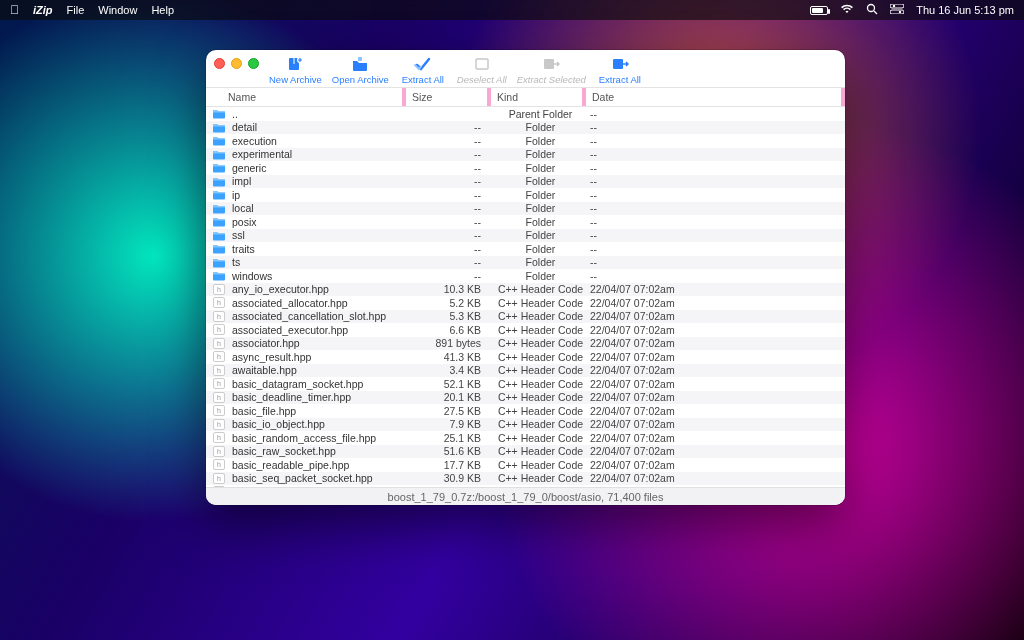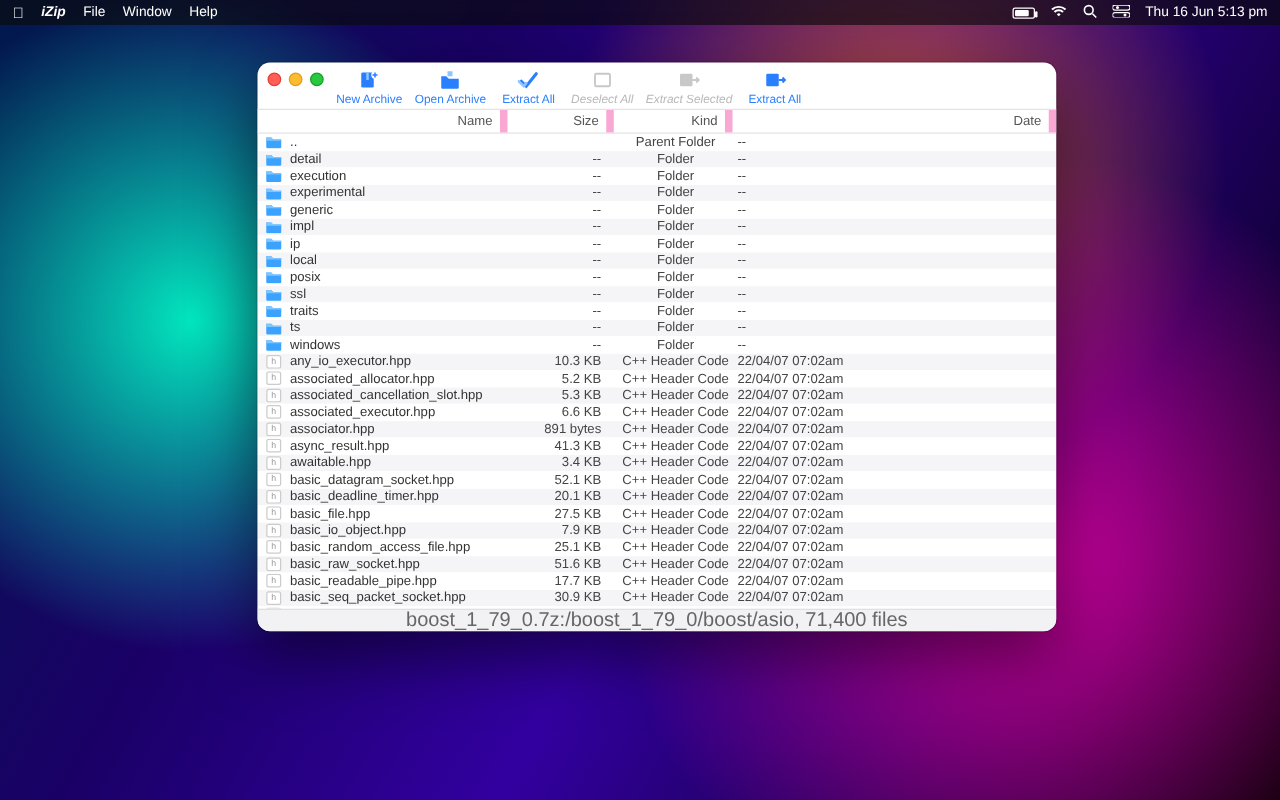--- a/index.html
+++ b/index.html
@@ -50,7 +50,7 @@
   .tb-btn .ico svg { width:18px; height:16px; }
 
   .headers { display:flex; border-top:1px solid #e3e3e3; border-bottom:1px solid #e3e3e3; background:#fff; color:#555; font-size:10.5px; }
-  .headers .col { padding:3px 6px; border-right:6px solid #f9a8d4;text-align:right; }
+  .headers .col { padding:3px 6px; border-right:4px solid #f9a8d4; }
   .col-name { width:200px; padding-left:22px !important; }
   .col-size { width:85px; text-align:left; }
   .col-kind { width:95px; }

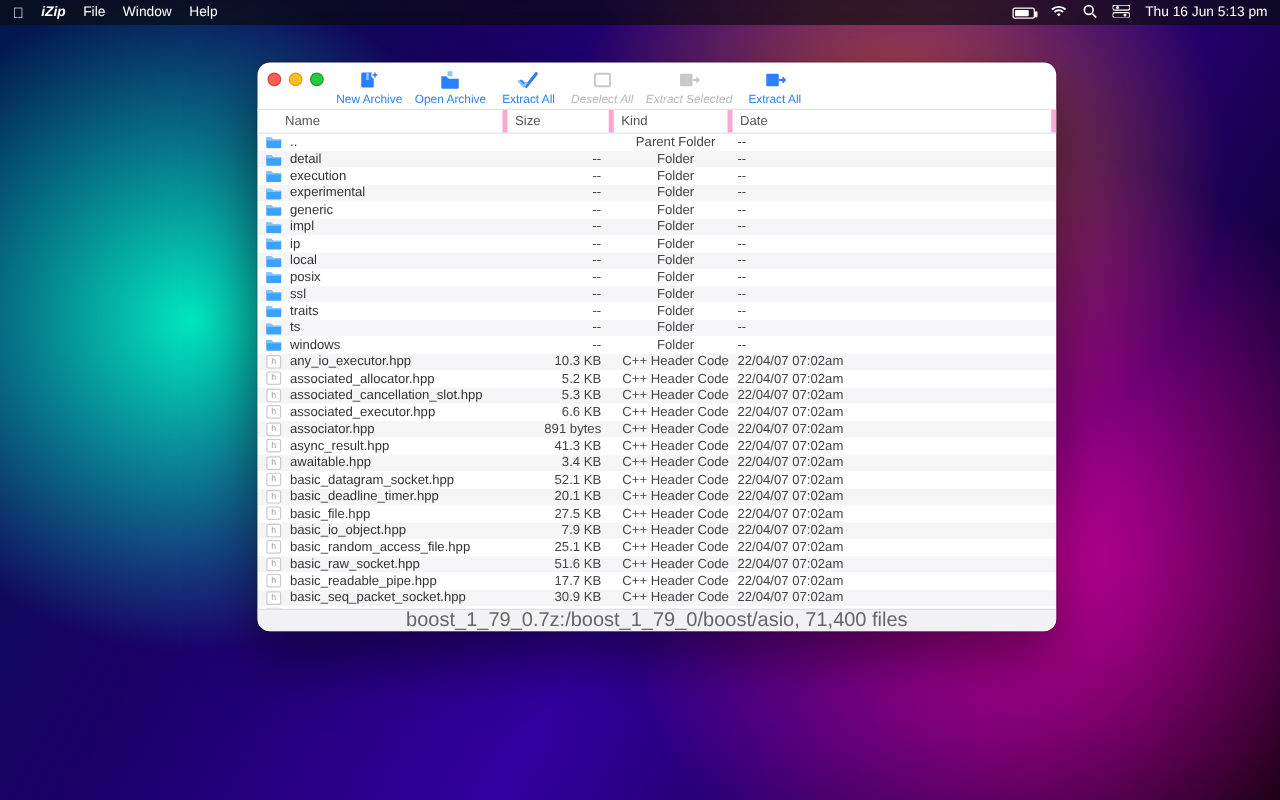--- a/index.html
+++ b/index.html
@@ -69,7 +69,7 @@
   .file-ico { width:14px; height:11px; display:flex; align-items:center; justify-content:center; }
   .file-ico .badge { width:12px; height:11px; border:1px solid #ccc; border-radius:2px; font-size:7px; line-height:9px; text-align:center; color:#999; background:#fff; }
 
-  .statusbar { height:18px; background:#f2f2f4; border-top:1px solid #e0e0e0; text-align:center; font-size:16px; color:#666; line-height:18px; }
+  .statusbar { height:18px; background:#f2f2f4; border-top:1px solid #e0e0e0; text-align:center; font-size:11px; color:#666; line-height:18px; }
 </style>
 </head>
 <body>

